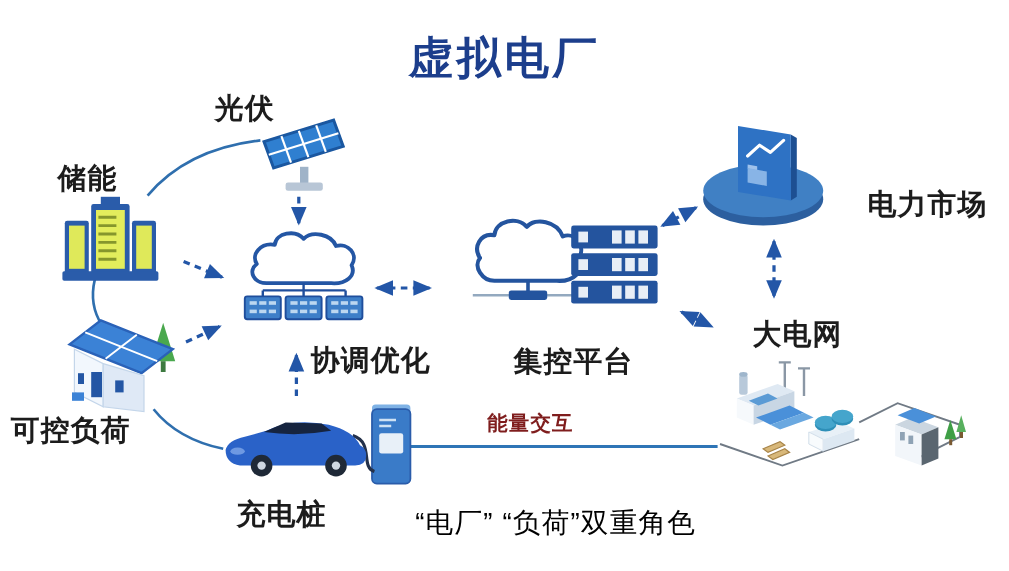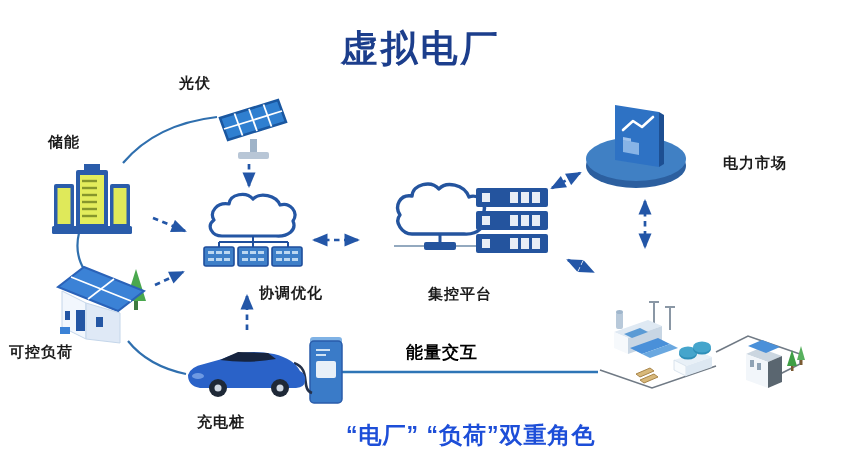--- a/index.html
+++ b/index.html
@@ -13,7 +13,7 @@
     font-size:37px;font-weight:800;color:#1c3e8c;letter-spacing:3px;
   }
   .node-label{
-    font-size:15px;font-weight:600;color:#1c1c1c;letter-spacing:1px;white-space:nowrap;
+    font-size:24px;font-weight:600;color:#1c1c1c;letter-spacing:1px;white-space:nowrap;
   }
   #energy-label{
     font-size:17px;font-weight:700;color:#000000;letter-spacing:1px;

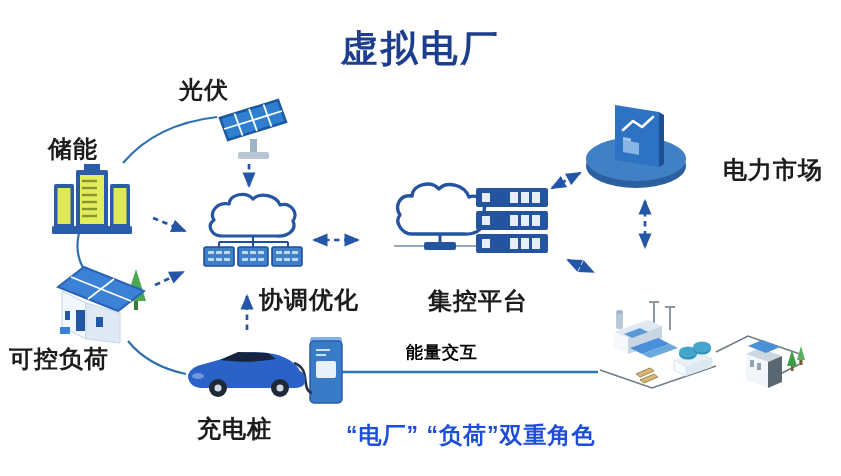--- a/index.html
+++ b/index.html
@@ -202,6 +202,7 @@
     <polygon points="38,40 54,43 54,55 38,52" fill="#88b4e6"></polygon>
   </svg>
 
+  <div class="abs node-label" style="left:627px;top:263px;">大电网</div>
   <svg class="abs" style="left:596px;top:292px;" width="212" height="112" viewBox="0 0 212 112">
 
     <g fill="none" stroke="#707a85" stroke-width="1.6">

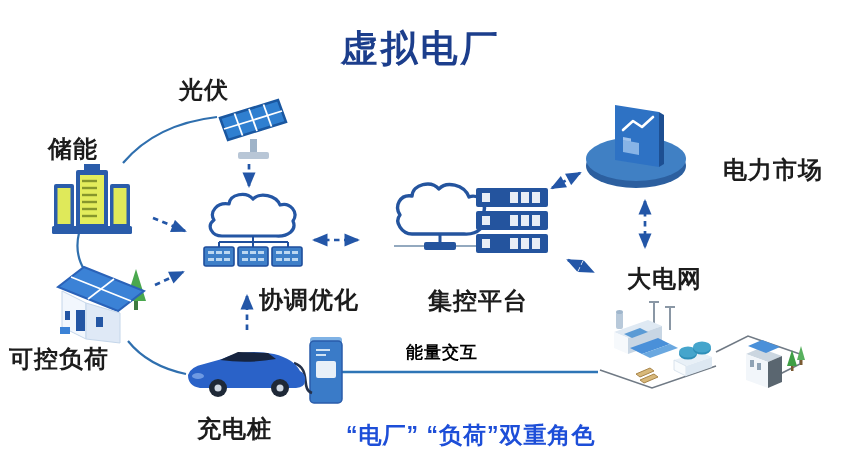--- a/index.html
+++ b/index.html
@@ -16,7 +16,7 @@
     font-size:24px;font-weight:600;color:#1c1c1c;letter-spacing:1px;white-space:nowrap;
   }
   #energy-label{
-    font-size:17px;font-weight:700;color:#000000;letter-spacing:1px;
+    font-size:17px;font-weight:700;color:#7f1d1d;letter-spacing:1px;
   }
   #caption{
     font-size:23px;font-weight:700;color:#1d4ed8;letter-spacing:1px;white-space:nowrap;

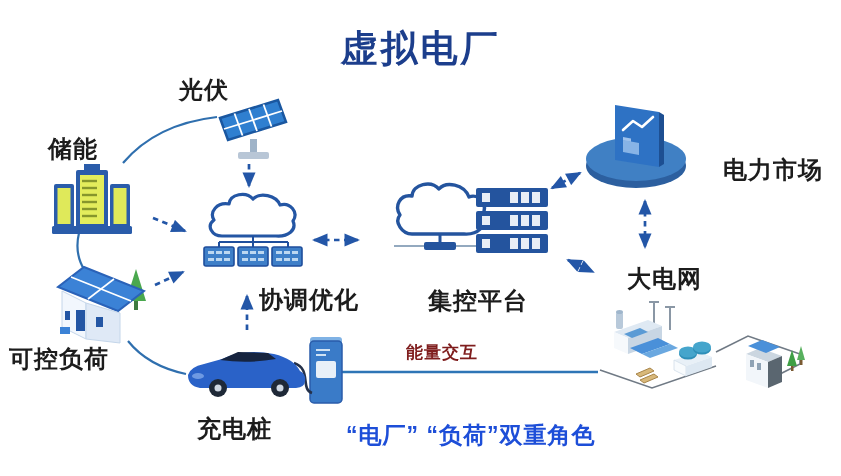--- a/index.html
+++ b/index.html
@@ -19,7 +19,7 @@
     font-size:17px;font-weight:700;color:#7f1d1d;letter-spacing:1px;
   }
   #caption{
-    font-size:23px;font-weight:700;color:#1d4ed8;letter-spacing:1px;white-space:nowrap;
+    font-size:23px;font-weight:400;color:#000000;letter-spacing:1px;white-space:nowrap;
   }
   svg{display:block;}
   #connector-layer{left:0;top:0;}

